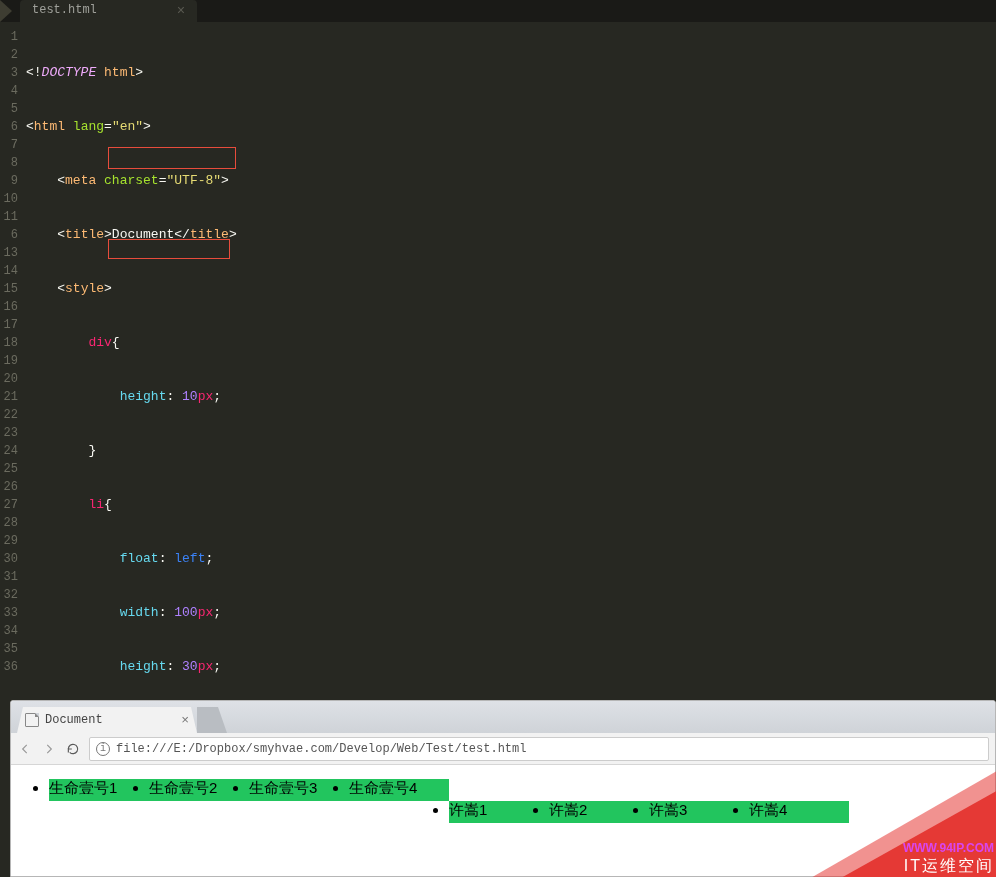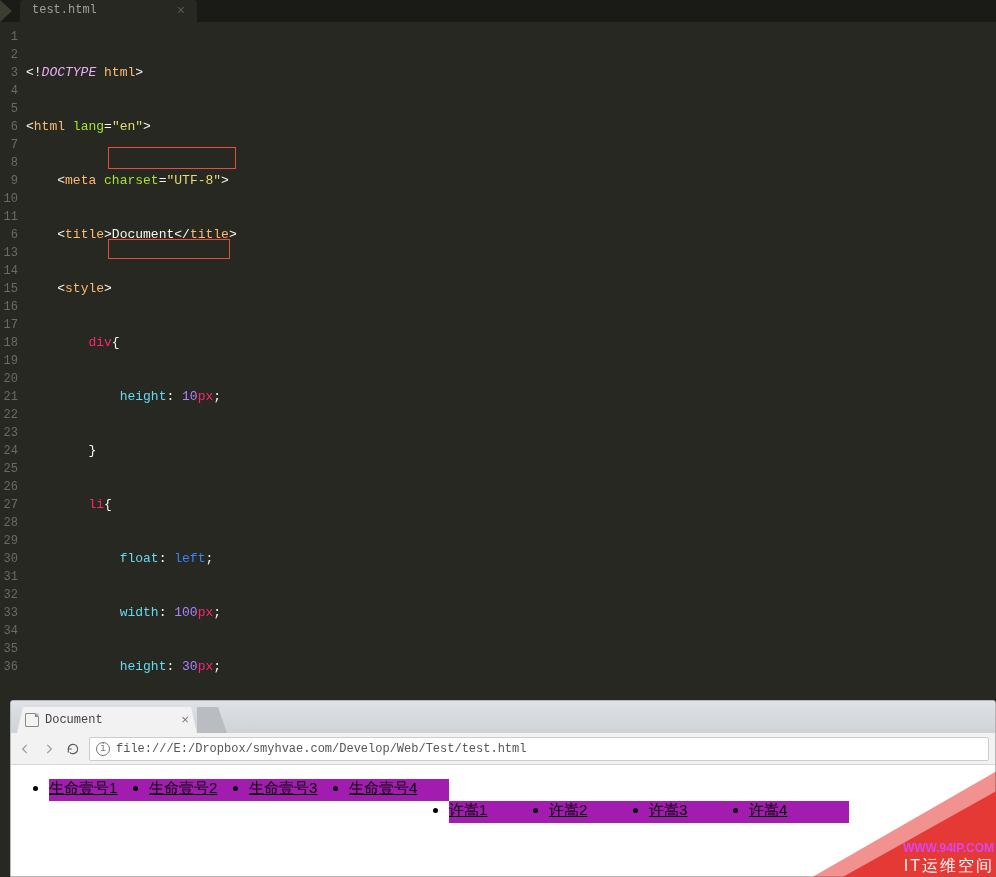--- a/index.html
+++ b/index.html
@@ -167,10 +167,9 @@
   float: left;
   width: 100px;
   height: 22px;
-  background: #a21caf;
+  background: #22c55e;
   list-style-position: outside;
   margin-left: 0;
-  text-decoration: underline;
 }
 .page-body .row2 { clear: both; padding-left: 400px; }
 .watermark {

